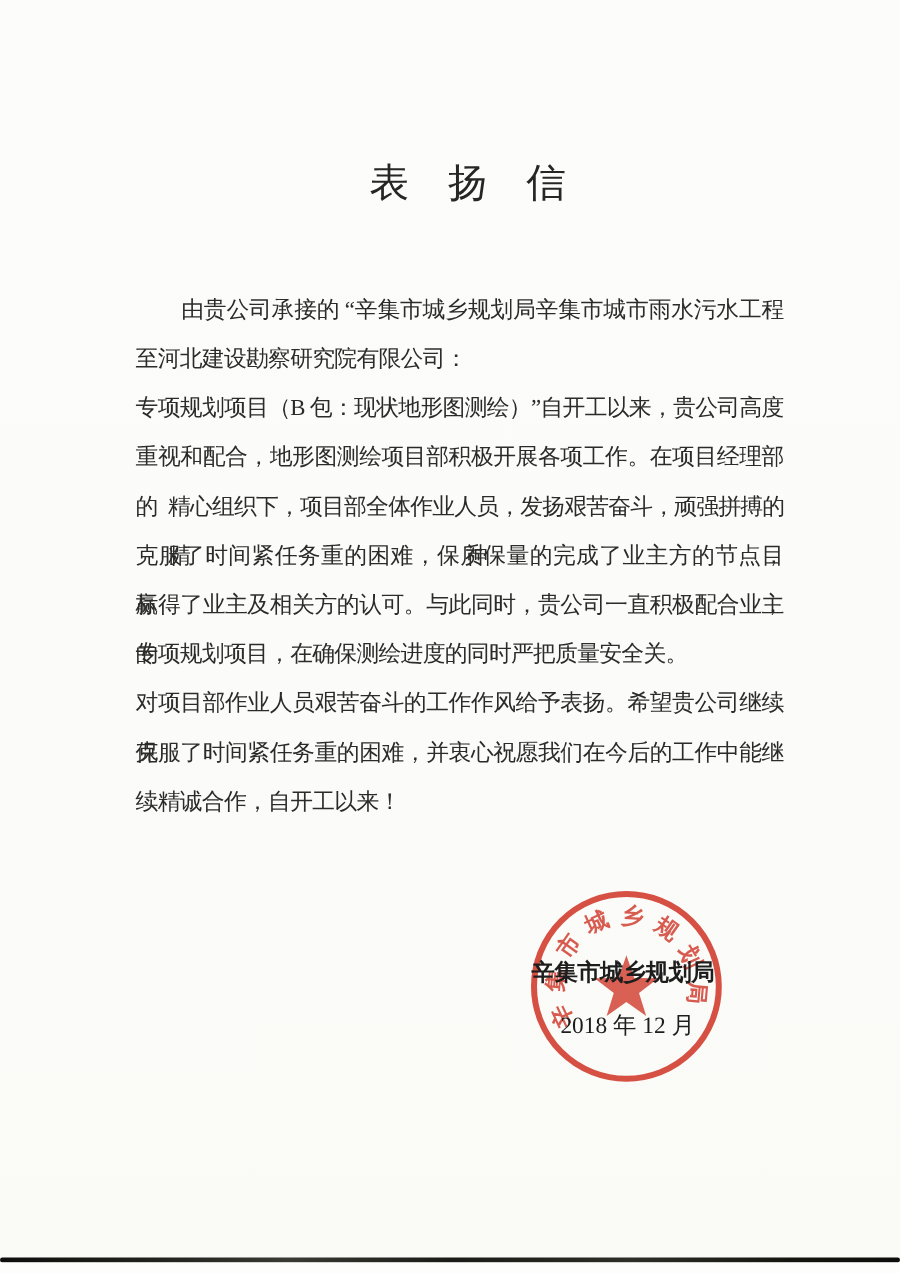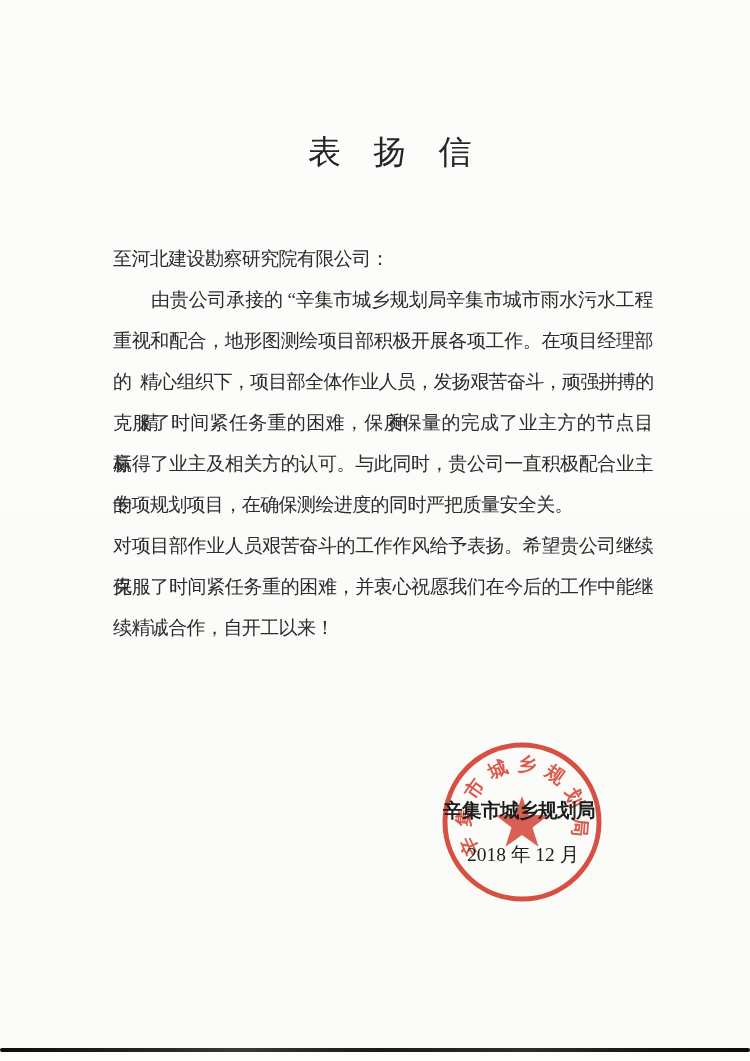--- a/index.html
+++ b/index.html
@@ -101,8 +101,8 @@
   <div class="doc-title">表 扬 信</div>
 
   <div class="body-block">
+    <div class="line fill indent">由贵公司承接的 “辛集市城乡规划局辛集市城市雨水污水工程</div>
     <div class="line">至河北建设勘察研究院有限公司：</div>
-    <div class="line fill indent">由贵公司承接的 “辛集市城乡规划局辛集市城市雨水污水工程</div>
     <div class="line fill">重视和配合，地形图测绘项目部积极开展各项工作。在项目经理部的</div>
     <div class="line fill tight">精心组织下，项目部全体作业人员，发扬艰苦奋斗，顽强拼搏的精神，</div>
     <div class="line fill">克服了时间紧任务重的困难，保质保量的完成了业主方的节点目标，</div>

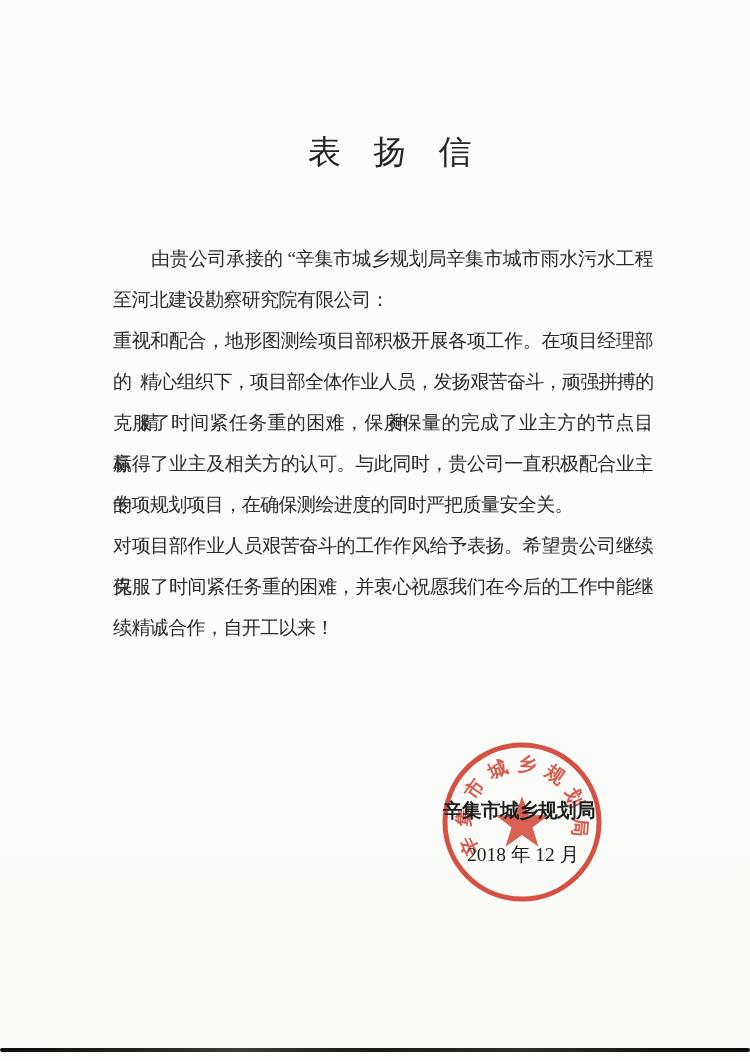--- a/index.html
+++ b/index.html
@@ -103,6 +103,7 @@
   <div class="body-block">
     <div class="line fill indent">由贵公司承接的 “辛集市城乡规划局辛集市城市雨水污水工程</div>
     <div class="line">至河北建设勘察研究院有限公司：</div>
+    <div class="line fill">专项规划项目（B 包：现状地形图测绘）”自开工以来，贵公司高度</div>
     <div class="line fill">重视和配合，地形图测绘项目部积极开展各项工作。在项目经理部的</div>
     <div class="line fill tight">精心组织下，项目部全体作业人员，发扬艰苦奋斗，顽强拼搏的精神，</div>
     <div class="line fill">克服了时间紧任务重的困难，保质保量的完成了业主方的节点目标，</div>

